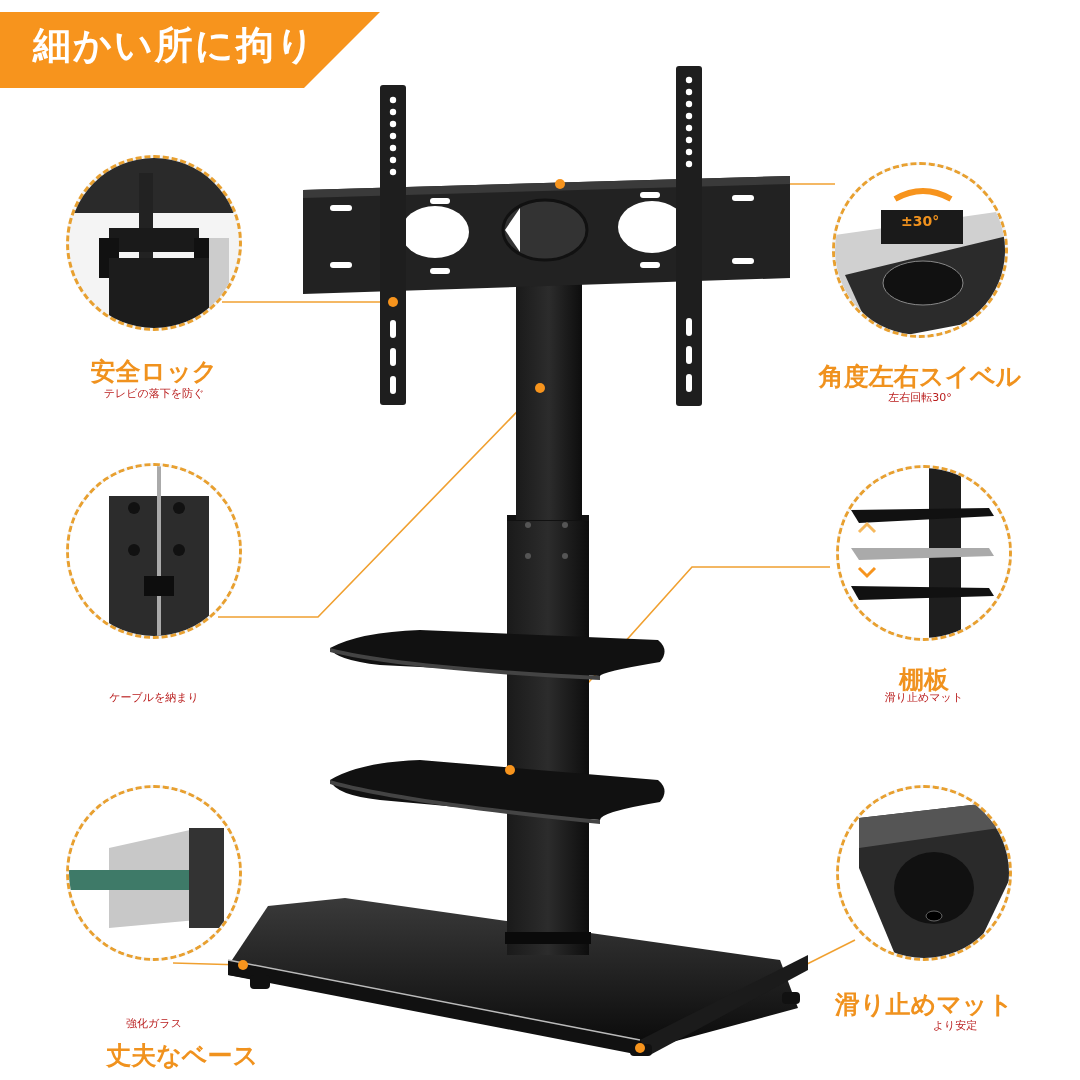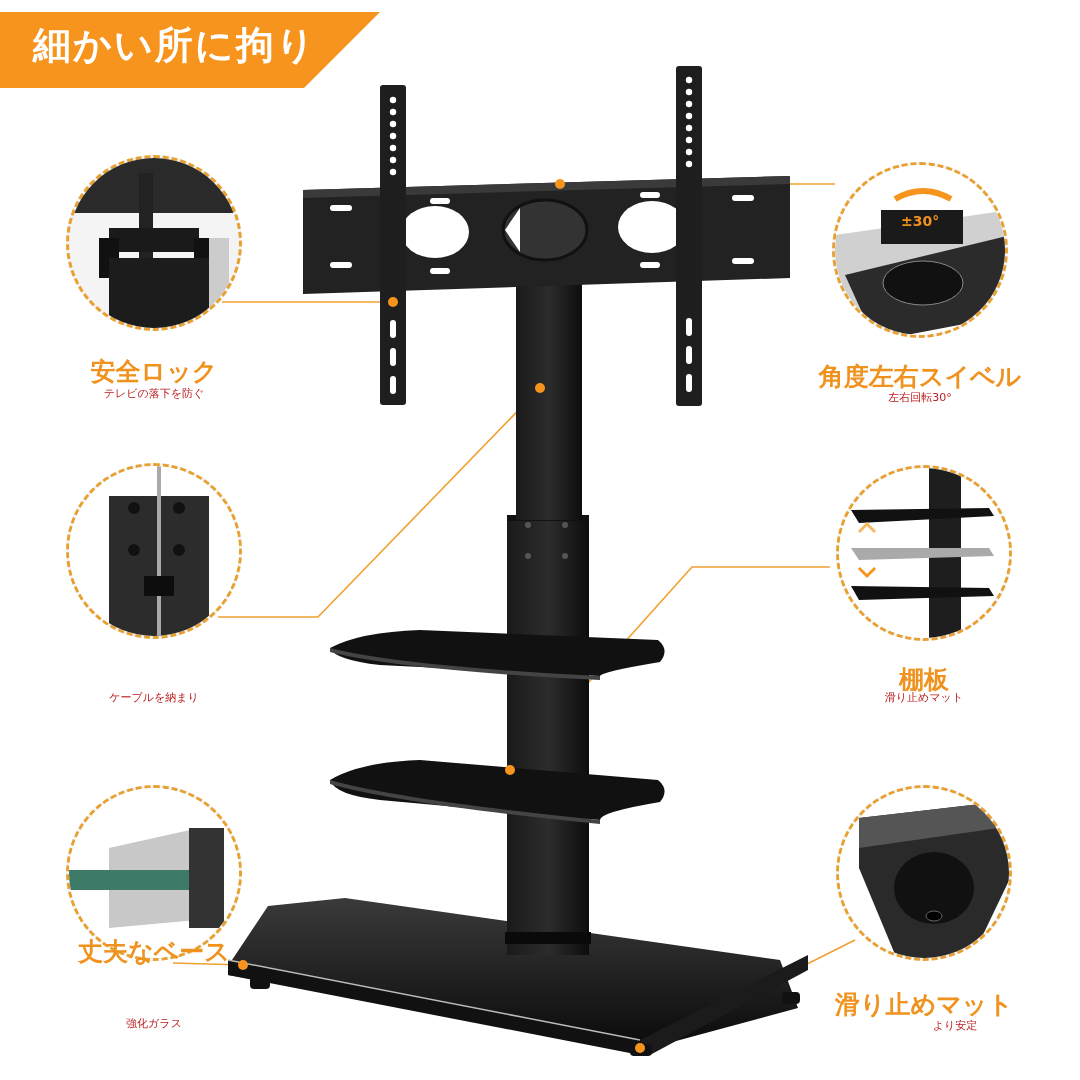--- a/index.html
+++ b/index.html
@@ -192,7 +192,7 @@
   <div class="title" style="left:836px;top:663px;width:176px;">棚板</div>
   <div class="sub" style="left:836px;top:690px;width:176px;">滑り止めマット</div>
 
-  <div class="title" style="left:50px;top:935px;width:208px;">丈夫なベース</div>
+  <div class="title" style="left:50px;top:1039px;width:208px;text-align:right;">丈夫なベース</div>
   <div class="sub" style="left:50px;top:1016px;width:208px;">強化ガラス</div>
 
   <div class="title" style="left:816px;top:988px;width:216px;">滑り止めマット</div>

